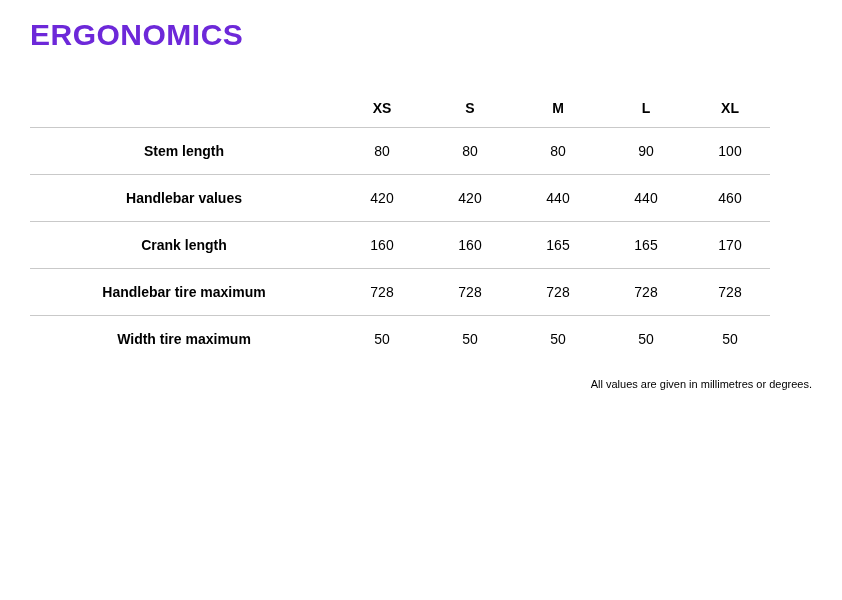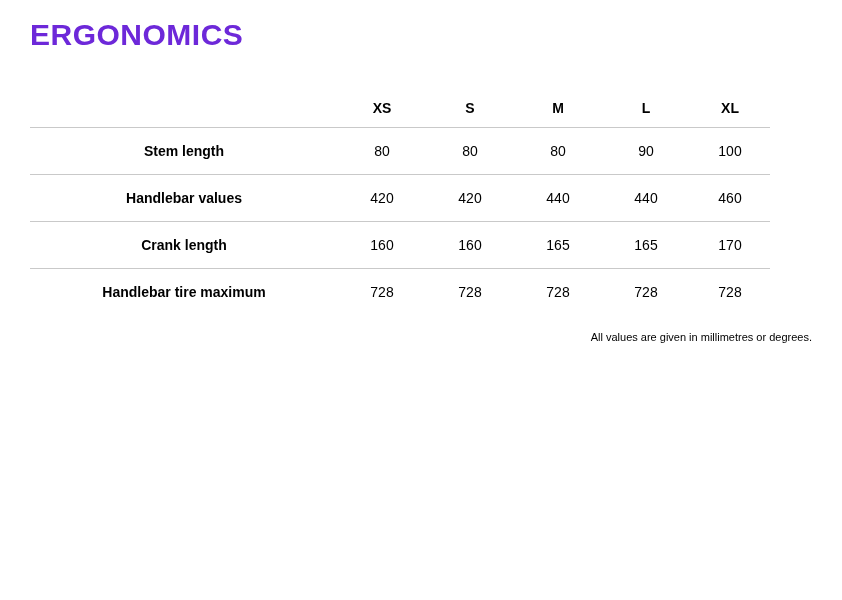--- a/index.html
+++ b/index.html
@@ -130,6 +130,14 @@
         <td>728</td>
         <td>728</td>
       </tr>
+      <tr>
+        <td class="label-cell">Width tire maximum</td>
+        <td>50</td>
+        <td>50</td>
+        <td>50</td>
+        <td>50</td>
+        <td>50</td>
+      </tr>
     </tbody>
   </table>
 

